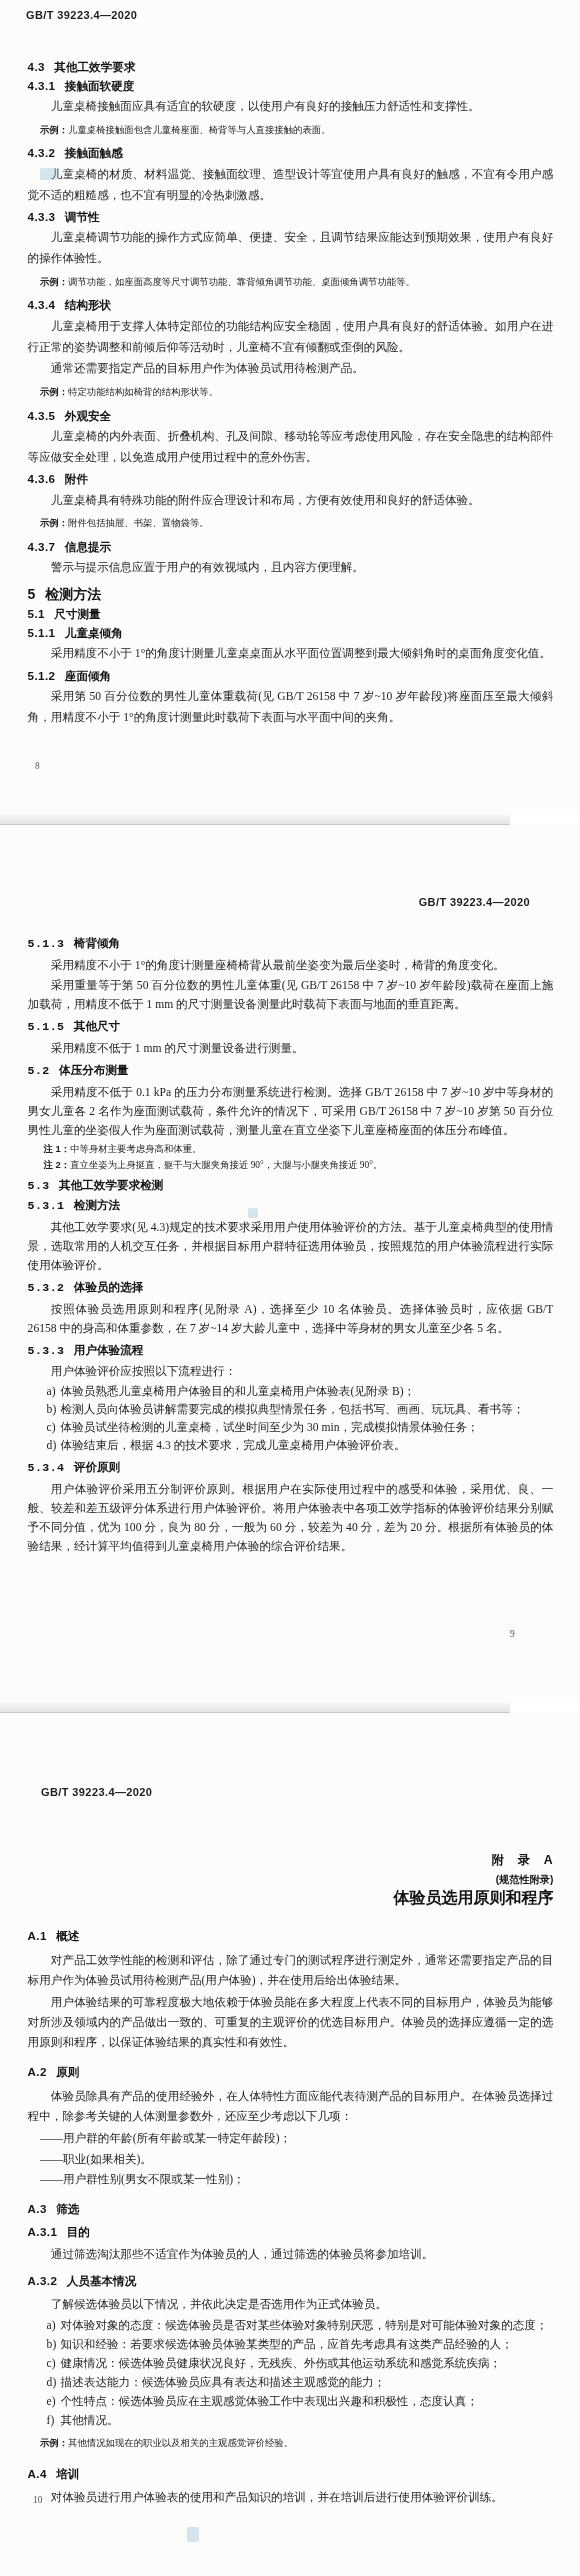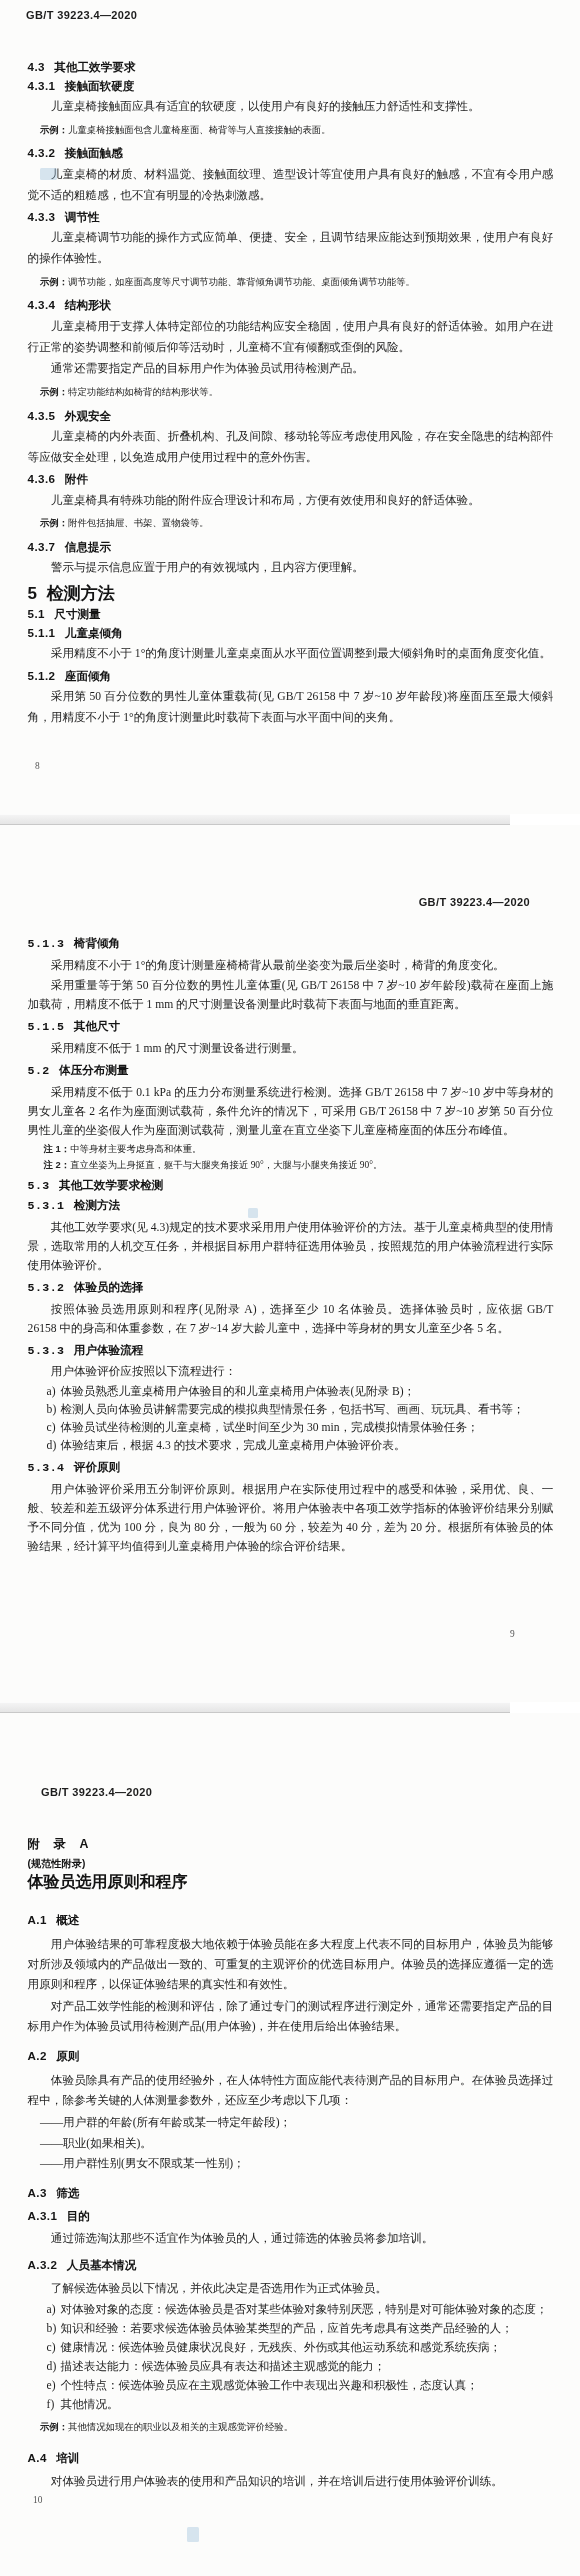--- a/index.html
+++ b/index.html
@@ -24,7 +24,7 @@
 
   .hd{font-family:"Liberation Sans","DejaVu Sans",sans-serif;font-weight:bold;color:#141414;font-size:11.6px;line-height:14.5px;margin:4.4px 0 2.9px;}
   .hd .hd-label{margin-right:9.4px;letter-spacing:0.4px;}
-  .h1{font-size:17px;margin:8.7px 0 5.1px;}
+  .h1{font-size:14px;margin:8.7px 0 5.1px;}
   .h2{margin:5.8px 0 3.6px;}
   .page-3 .hd{margin:8.7px 0 5.8px;}
   .page-3 .h2{margin:11.6px 0 7.3px;}

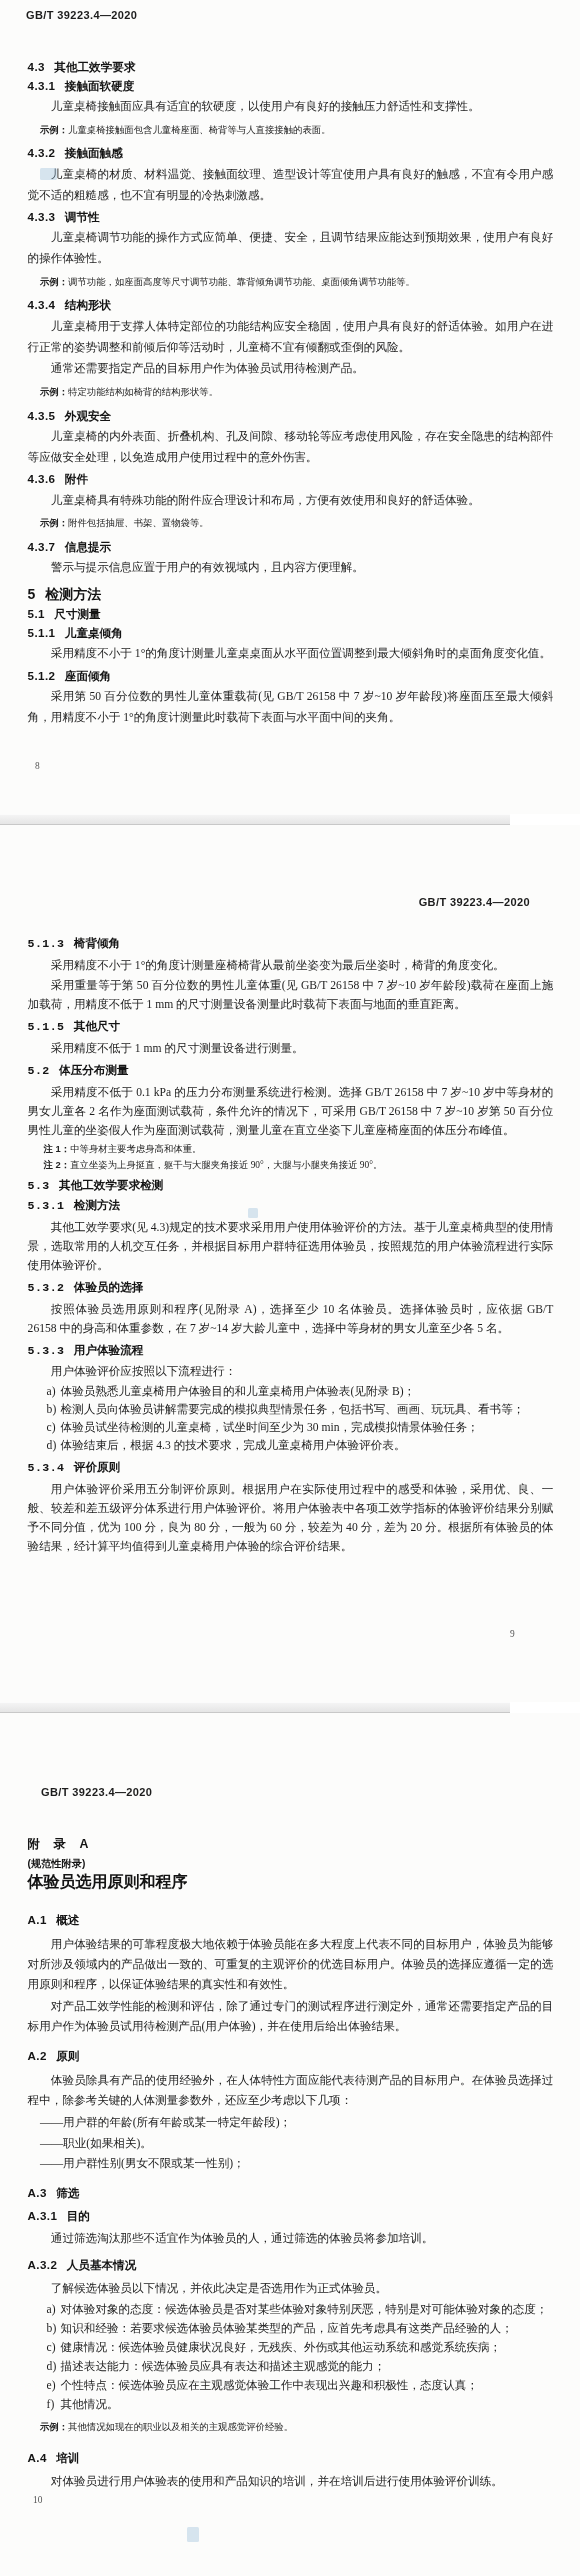--- a/index.html
+++ b/index.html
@@ -45,7 +45,7 @@
 
   .dash{font-size:11.6px;line-height:20.3px;padding-left:12.3px;color:#1d1d1d;}
 
-  .appendix-title{text-align:left;font-family:"Liberation Sans","DejaVu Sans",sans-serif;font-weight:bold;color:#141414;margin:0 0 22px;}
+  .appendix-title{text-align:right;font-family:"Liberation Sans","DejaVu Sans",sans-serif;font-weight:bold;color:#141414;margin:16px 0 22px;}
   .appendix-title .line-0{font-size:12.3px;line-height:19.6px;letter-spacing:0.7px;}
   .appendix-title .line-1{font-size:10.2px;line-height:17.4px;}
   .appendix-title .line-2{font-size:16px;line-height:19px;}

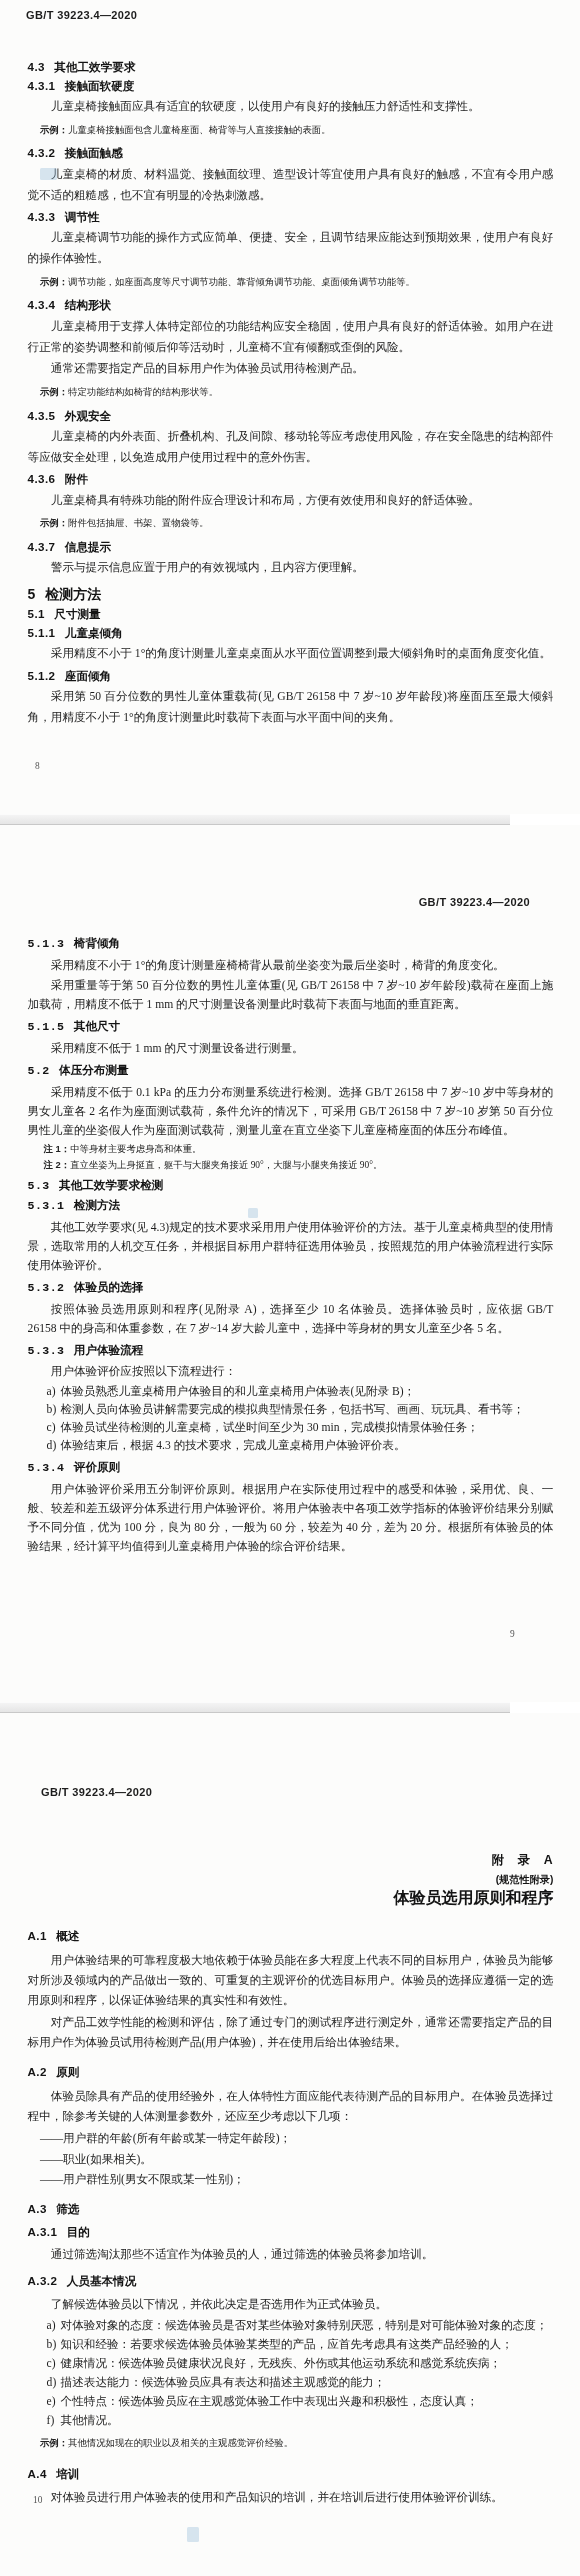--- a/index.html
+++ b/index.html
@@ -139,8 +139,8 @@
           <div class="line-2">体验员选用原则和程序</div>
         </div>
         <div class="hd h2"><span class="hd-label">A.1</span><span class="hd-title">概述</span></div>
+        <div class="para">对产品工效学性能的检测和评估，除了通过专门的测试程序进行测定外，通常还需要指定产品的目标用户作为体验员试用待检测产品(用户体验)，并在使用后给出体验结果。</div>
         <div class="para">用户体验结果的可靠程度极大地依赖于体验员能在多大程度上代表不同的目标用户，体验员为能够对所涉及领域内的产品做出一致的、可重复的主观评价的优选目标用户。体验员的选择应遵循一定的选用原则和程序，以保证体验结果的真实性和有效性。</div>
-        <div class="para">对产品工效学性能的检测和评估，除了通过专门的测试程序进行测定外，通常还需要指定产品的目标用户作为体验员试用待检测产品(用户体验)，并在使用后给出体验结果。</div>
         <div class="hd h2"><span class="hd-label">A.2</span><span class="hd-title">原则</span></div>
         <div class="para">体验员除具有产品的使用经验外，在人体特性方面应能代表待测产品的目标用户。在体验员选择过程中，除参考关键的人体测量参数外，还应至少考虑以下几项：</div>
         <div class="dash">——用户群的年龄(所有年龄或某一特定年龄段)；</div>

